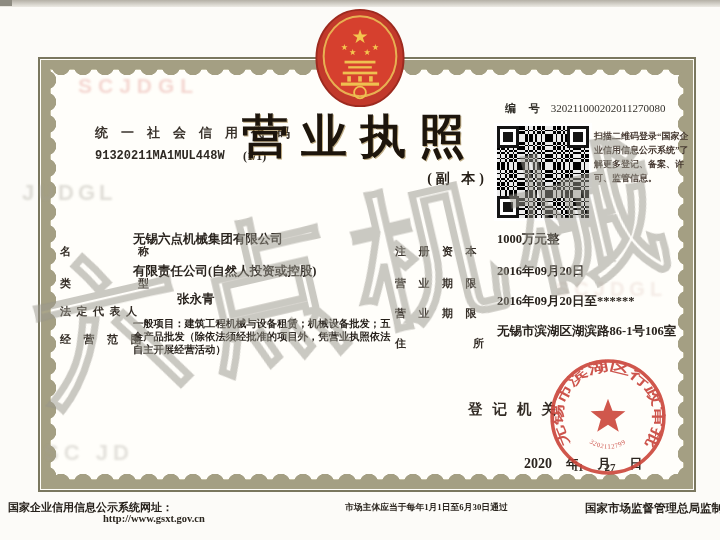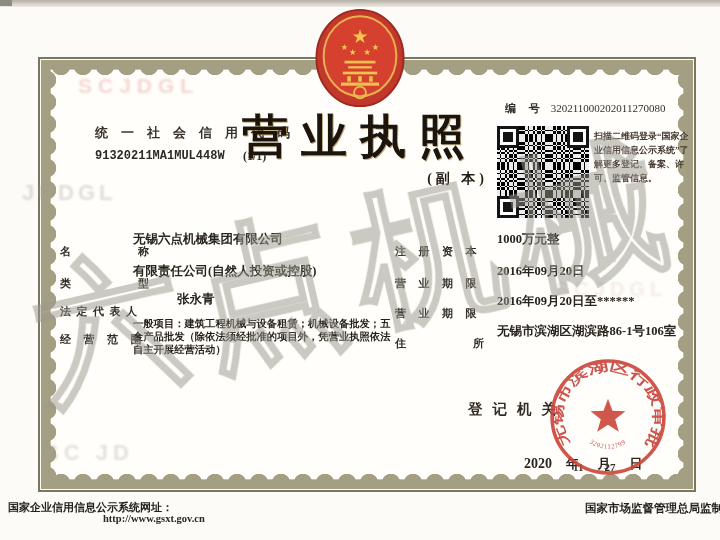--- a/index.html
+++ b/index.html
@@ -188,6 +188,7 @@
 <div class="abs f-gsxt-label">国家企业信用信息公示系统网址：</div>
 <div class="abs f-gsxt-url">http://www.gsxt.gov.cn</div>
 <div class="abs f-notice">
+  <div>市场主体应当于每年1月1日至6月30日通过</div>
 </div>
 <div class="abs f-supervisor">国家市场监督管理总局监制</div>
 

